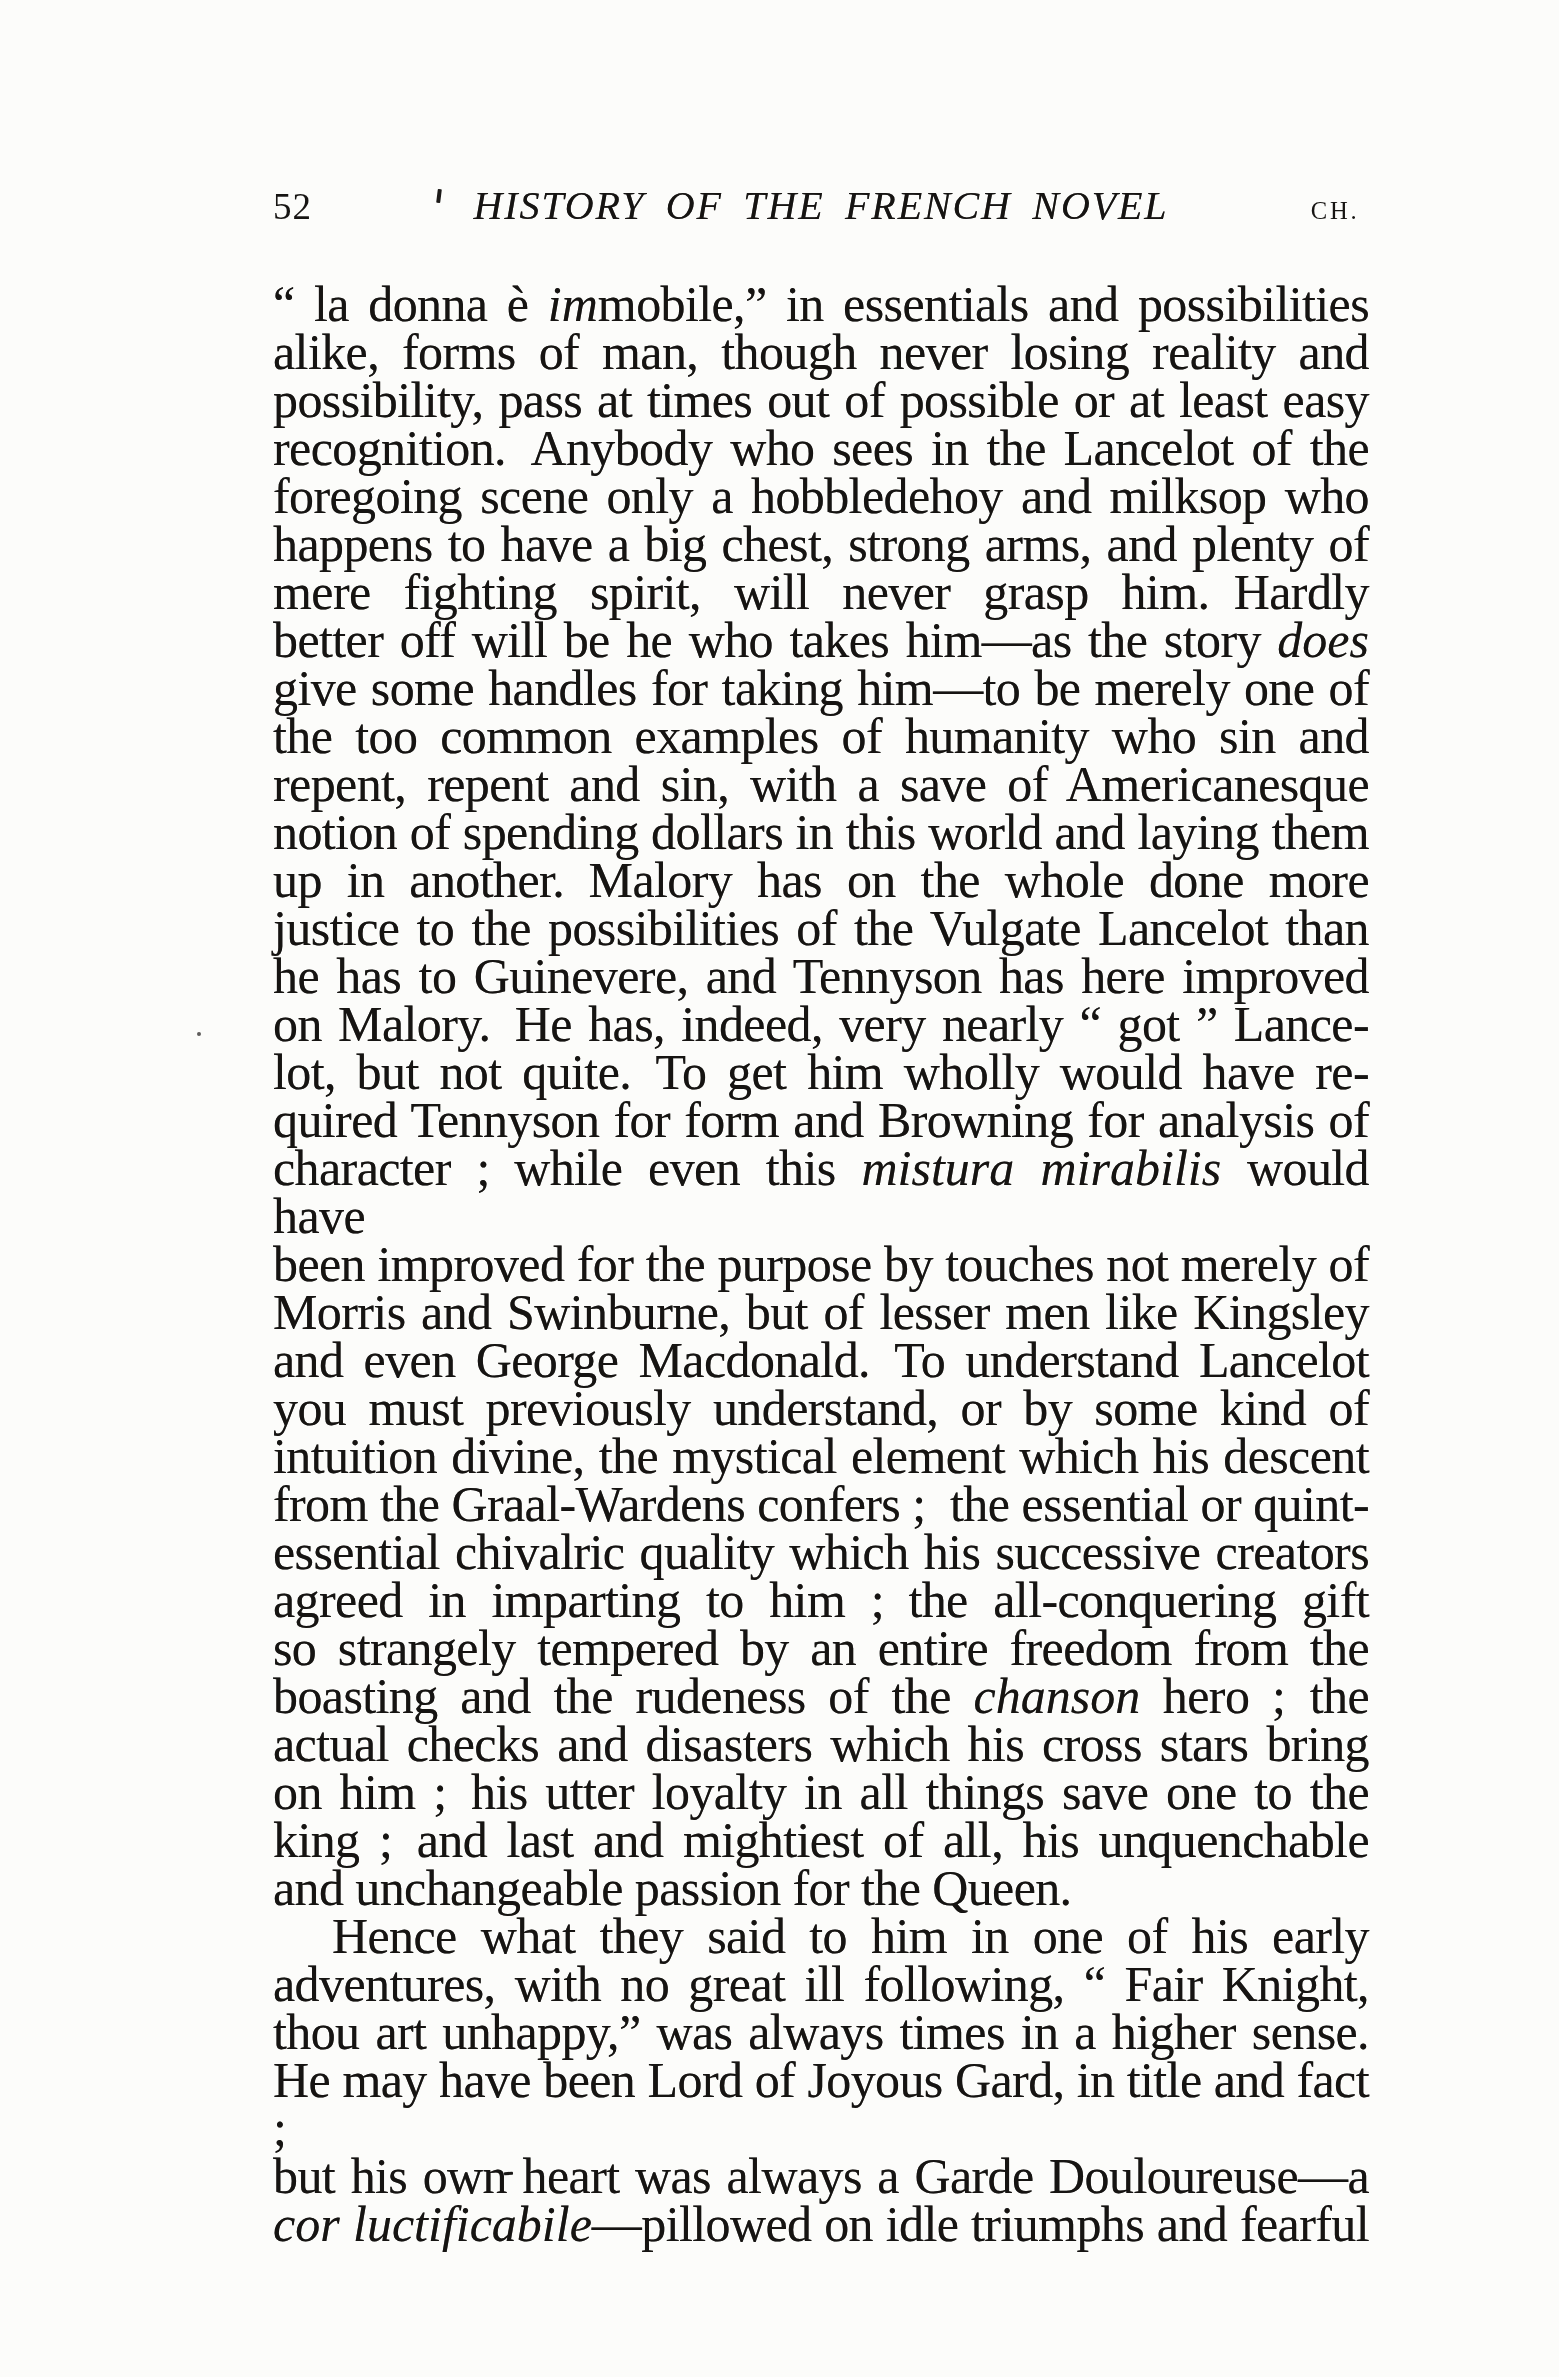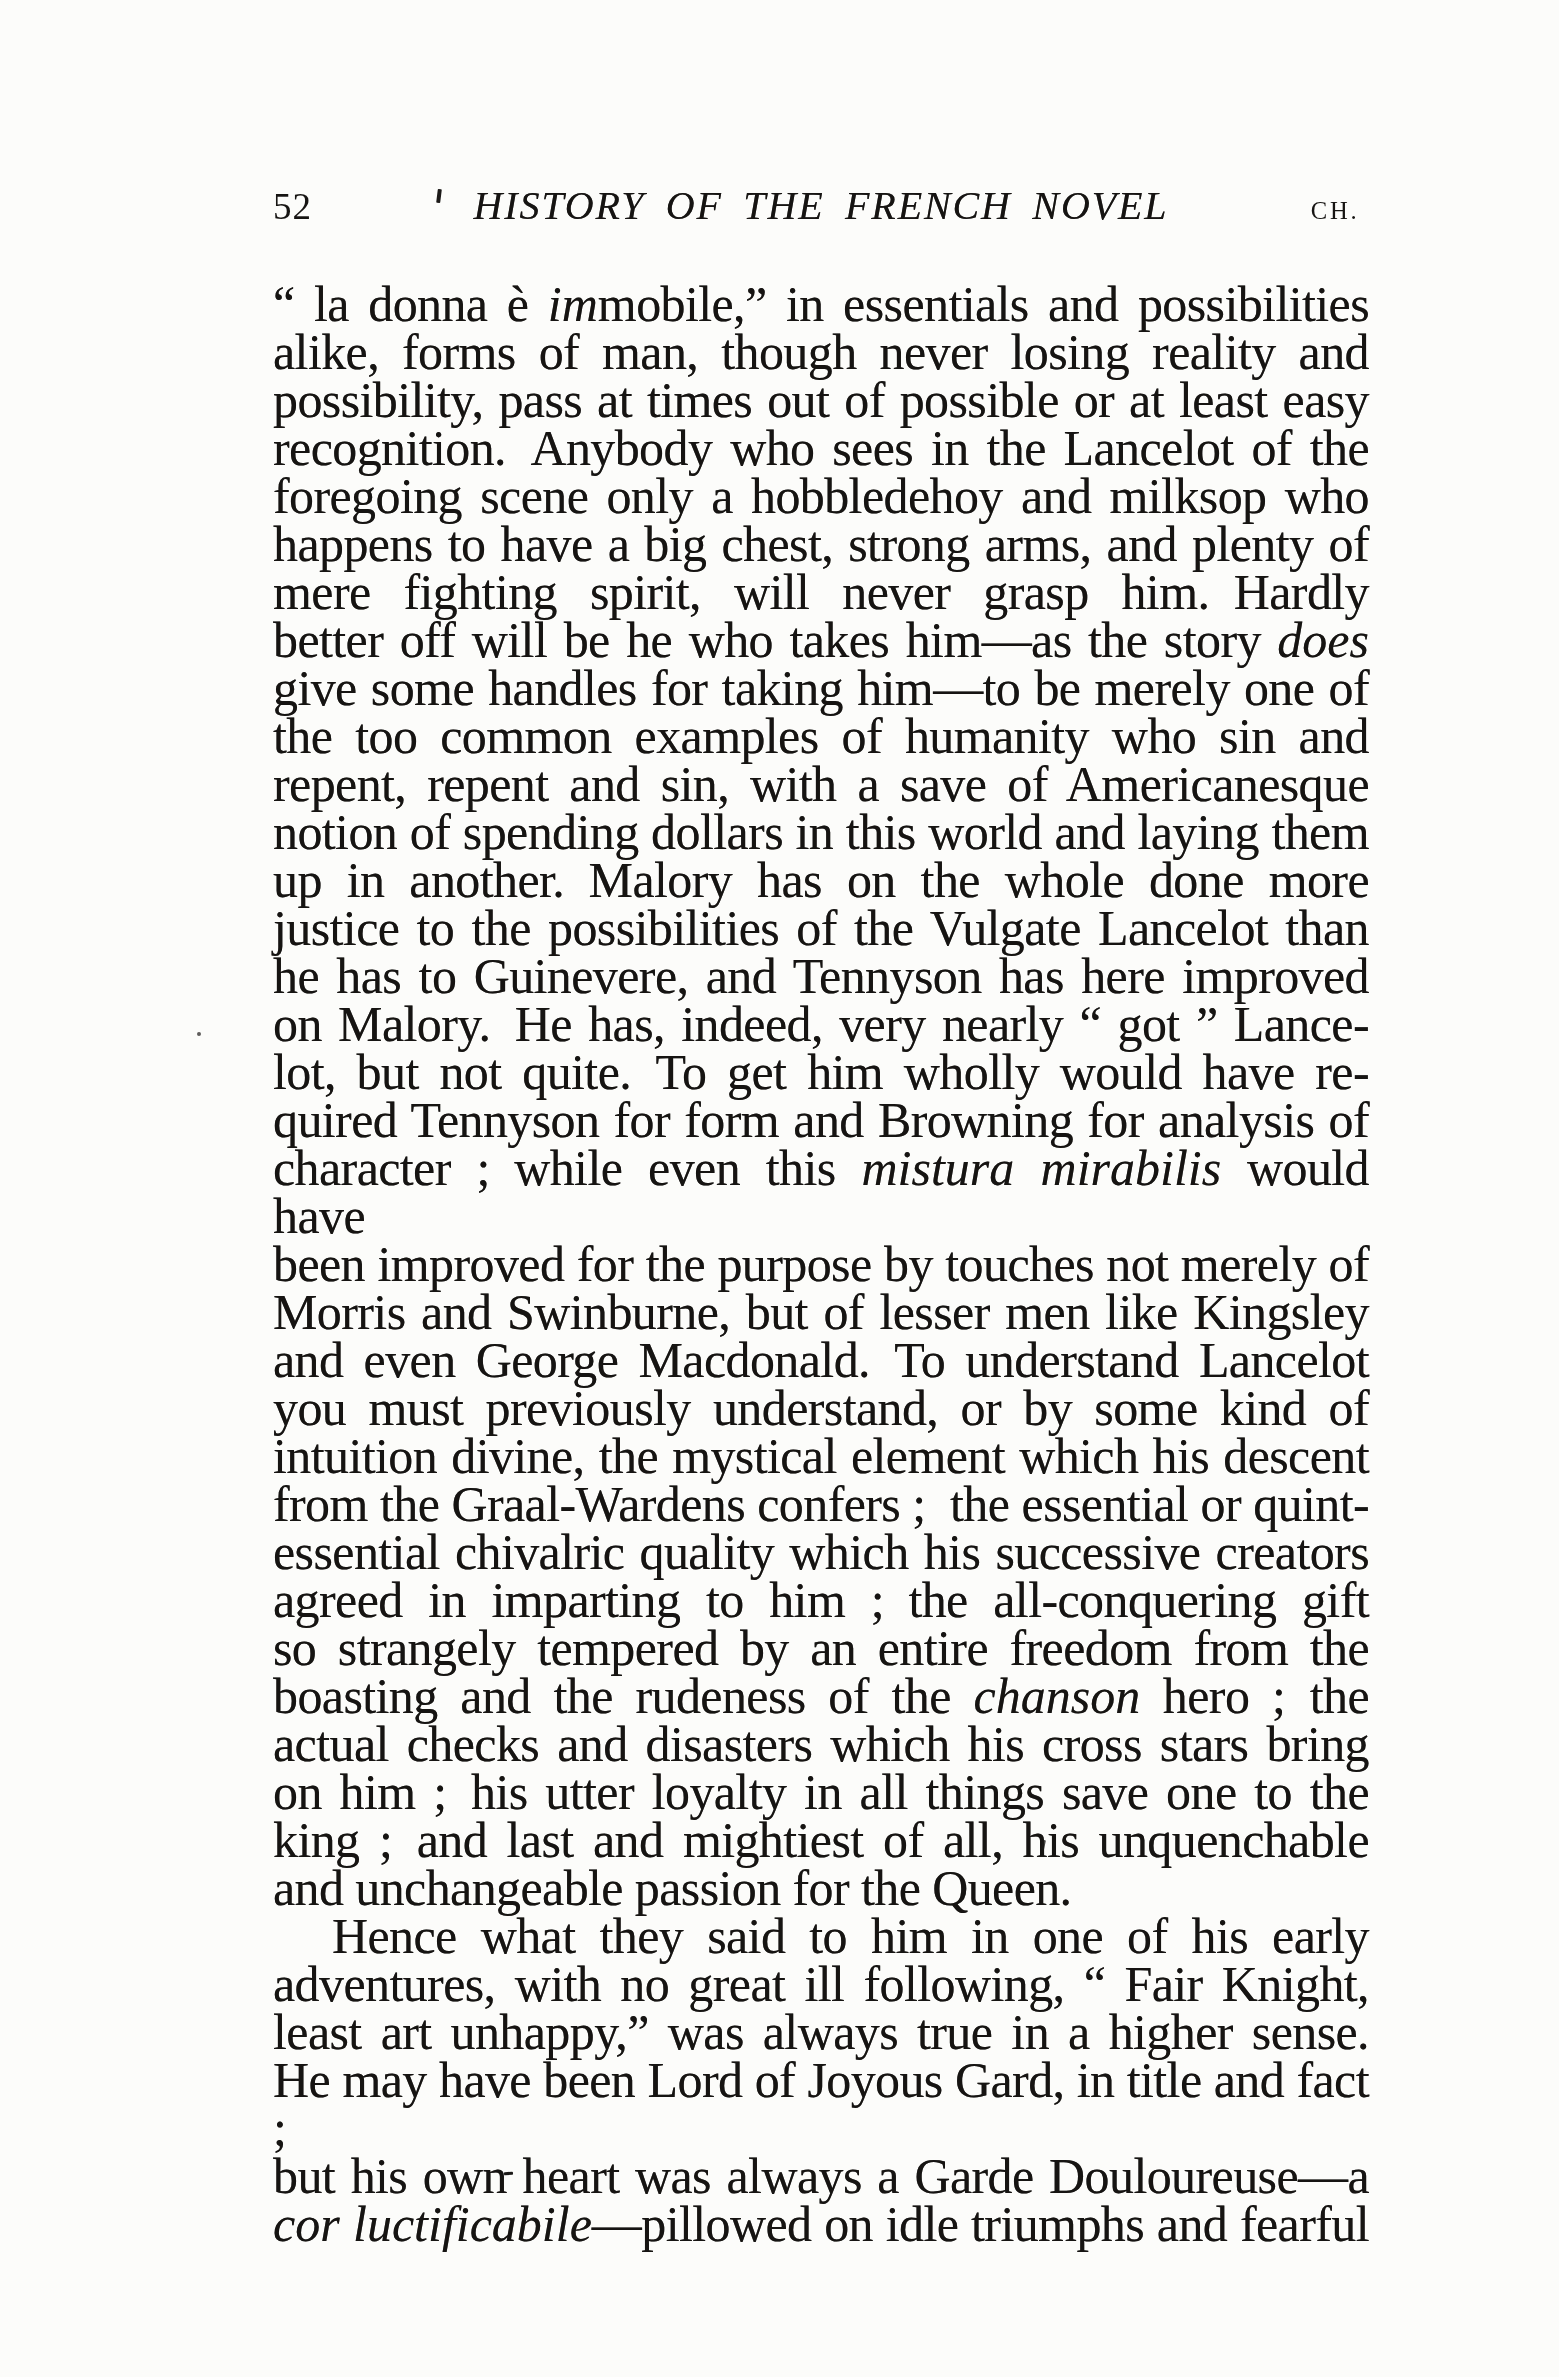--- a/index.html
+++ b/index.html
@@ -122,7 +122,7 @@
       <div class="line">and unchangeable passion for the Queen.</div>
       <div class="line j indent">Hence what they said to him in one of his early</div>
       <div class="line j">adventures, with no great ill following, “ Fair Knight,</div>
-      <div class="line j">least art unhappy,” was always true in a higher sense.</div>
+      <div class="line j">thou art unhappy,” was always times in a higher sense.</div>
       <div class="line j">He may have been Lord of Joyous Gard, in title and fact ;</div>
       <div class="line j">but his own heart was always a Garde Douloureuse—a</div>
       <div class="line j"><i>cor luctificabile</i>—pillowed on idle triumphs and fearful</div>

